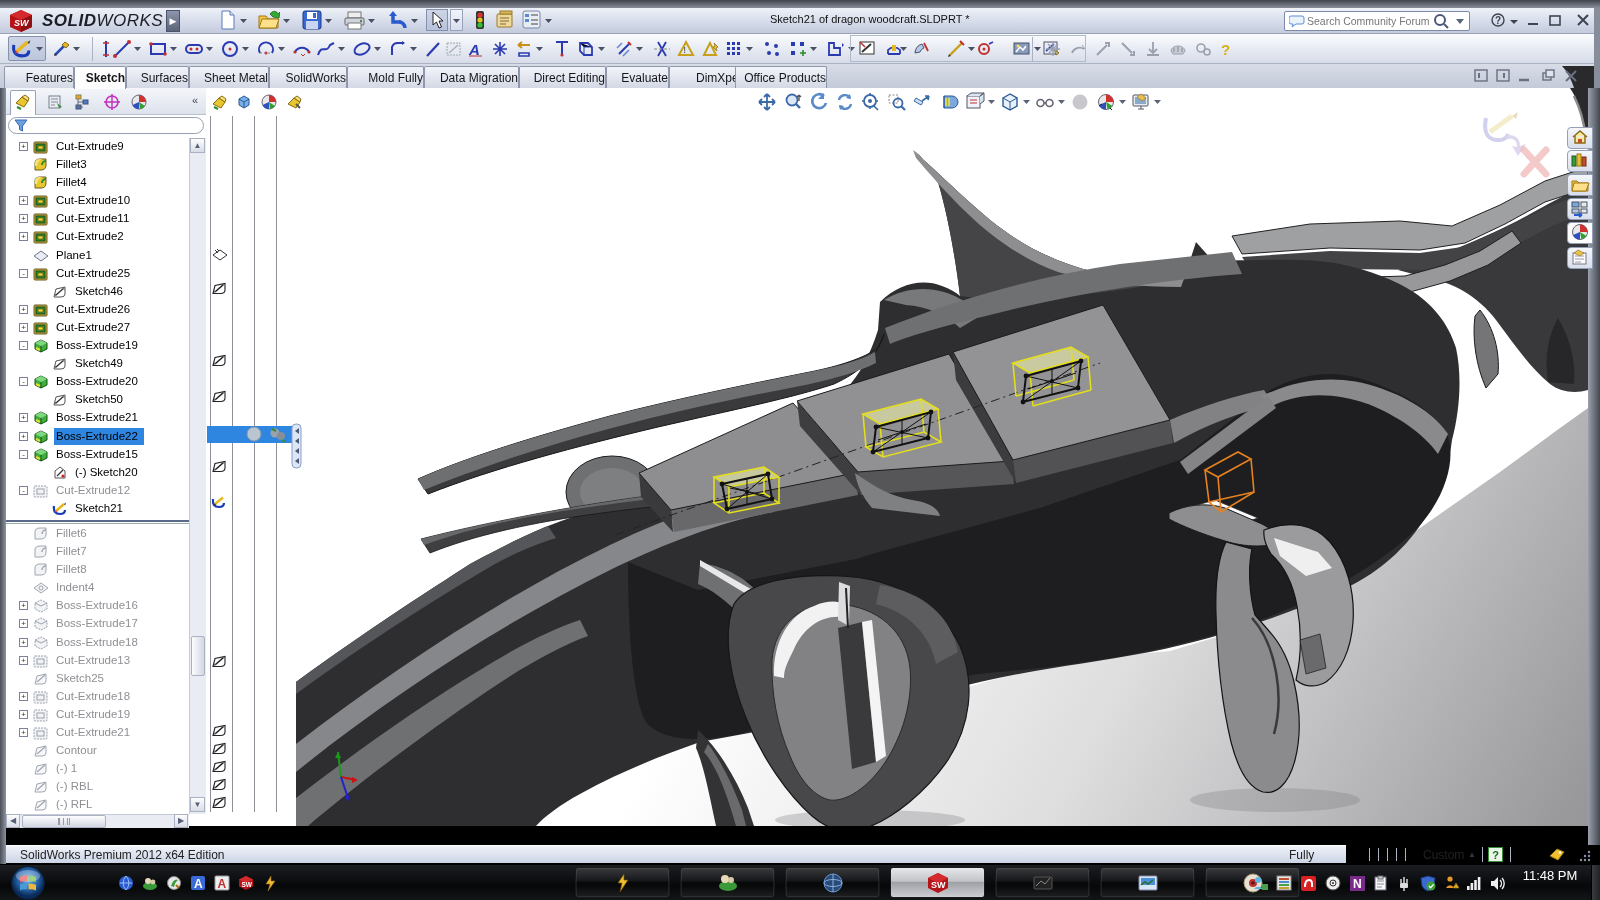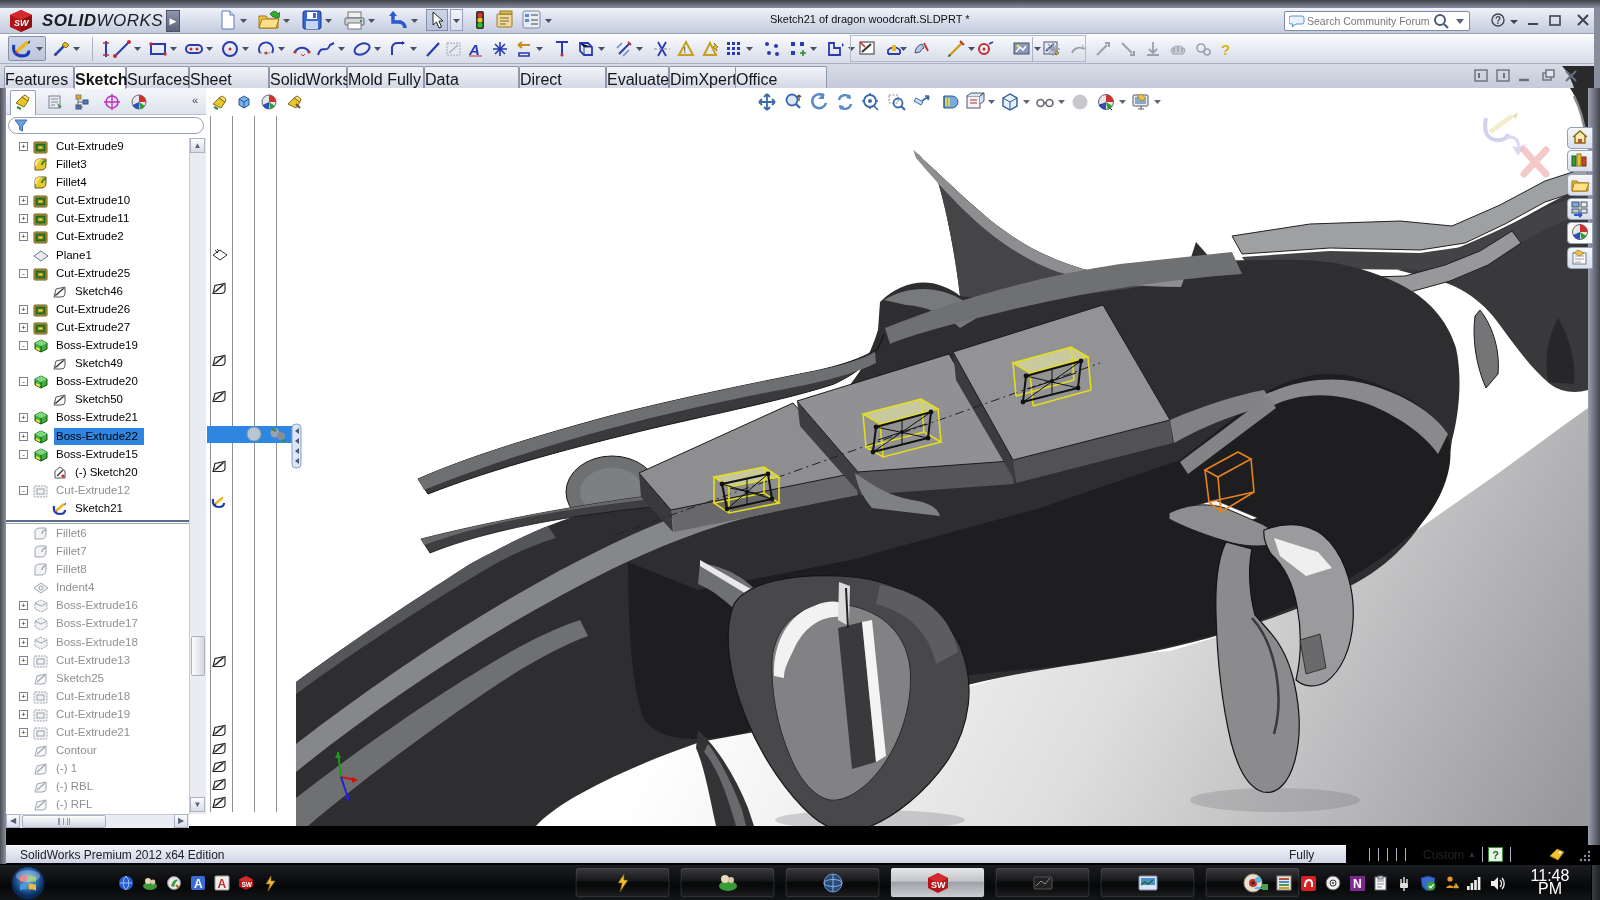--- a/index.html
+++ b/index.html
@@ -19,7 +19,7 @@
 #tb2{left:0;top:34px;width:1600px;height:30px;background:linear-gradient(#fbfcfe,#e4e8f1 60%,#d7dce9);border-bottom:1px solid #aab2c4}
 
 #tabs{left:0;top:64px;width:1600px;height:24px;background:linear-gradient(#d8dce7,#c4cad9)}
-.tab{position:absolute;top:2px;height:22px;background:linear-gradient(#f2f4f9,#d3d8e5);border:1px solid #8f97ad;border-bottom:none;border-radius:2px 2px 0 0;font-size:16px;color:#15161a;text-align:left;padding-top:4px}
+.tab{position:absolute;top:2px;height:22px;background:linear-gradient(#f2f4f9,#d3d8e5);border:1px solid #8f97ad;border-bottom:none;border-radius:2px 2px 0 0;font-size:12px;color:#15161a;text-align:right;padding-top:4px}
 .tab.active{background:#fdfdfe;font-weight:bold;z-index:3;height:23px}
 
 #viewport{left:6px;top:88px;width:1582px;height:738px;background:#fff}

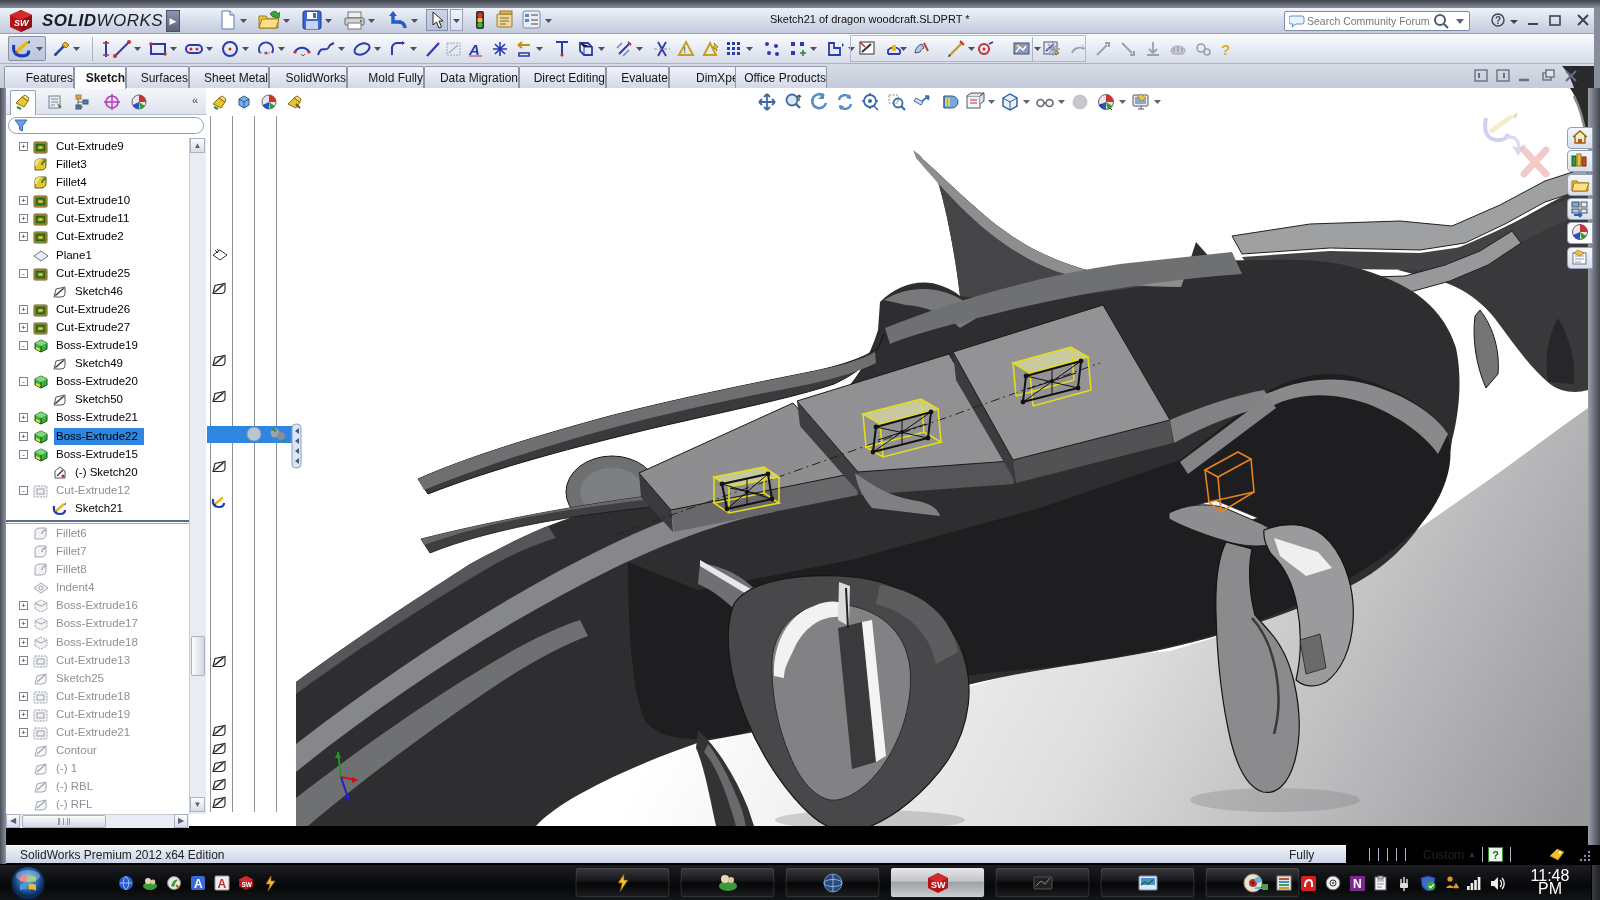--- a/index.html
+++ b/index.html
@@ -47,7 +47,7 @@
 #taskbar{left:0;top:864px;width:1600px;height:36px;background:linear-gradient(#1c1d20,#0e0f12 40%,#060708 60%,#141518);border-top:1px solid #000}
 .tkbtn{position:absolute;top:2px;width:95px;height:31px;border:1px solid #18191c;border-radius:3px;background:linear-gradient(rgba(255,255,255,.14),rgba(255,255,255,.04) 45%,rgba(0,0,0,.25) 50%,rgba(255,255,255,.06));box-shadow:inset 0 0 0 1px rgba(255,255,255,.08)}
 .tkbtn.active{background:linear-gradient(#e6e7ea,#c2c4c9 45%,#9fa1a7 50%,#cdced2)}
-#clock{position:absolute;left:1518px;top:0;width:64px;height:36px;color:#fff;font-size:16px;text-align:center;padding-top:4px;line-height:13px}
+#clock{position:absolute;left:1518px;top:0;width:64px;height:36px;color:#fff;font-size:13px;text-align:center;padding-top:4px;line-height:13px}
 #showdesk{position:absolute;left:1591px;top:0;width:9px;height:36px;background:linear-gradient(90deg,#3a3c40,#202226);border-left:1px solid #000}
 
 #frame-l{left:0;top:8px;width:6px;height:856px;background:linear-gradient(90deg,#4a4e56,#8d93a1)}

